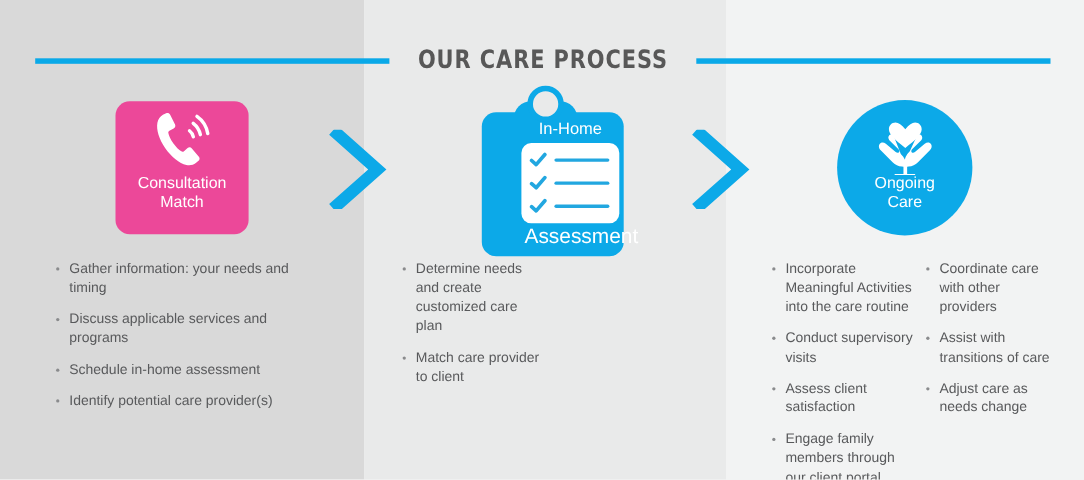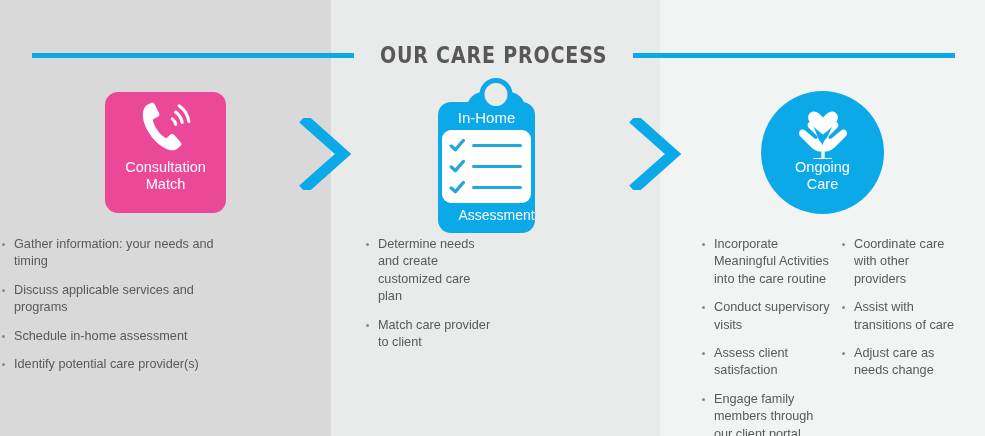--- a/index.html
+++ b/index.html
@@ -156,6 +156,7 @@
     display: flex;
     flex-direction: column;
     align-items: center;
+    padding-left: 32px;
   }
   .clip-title {
     margin-top: 7px;

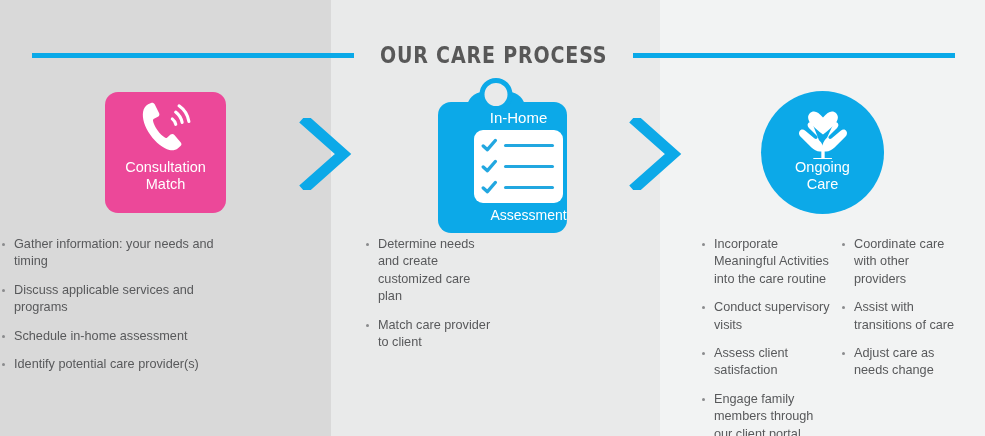--- a/index.html
+++ b/index.html
@@ -194,7 +194,7 @@
   .clip-foot {
     margin-top: 4px;
     color: #ffffff;
-    font-size: 14px;
+    font-size: 19px;
     line-height: 17px;
     font-family: "Liberation Sans", sans-serif;
     margin-left: 20px;

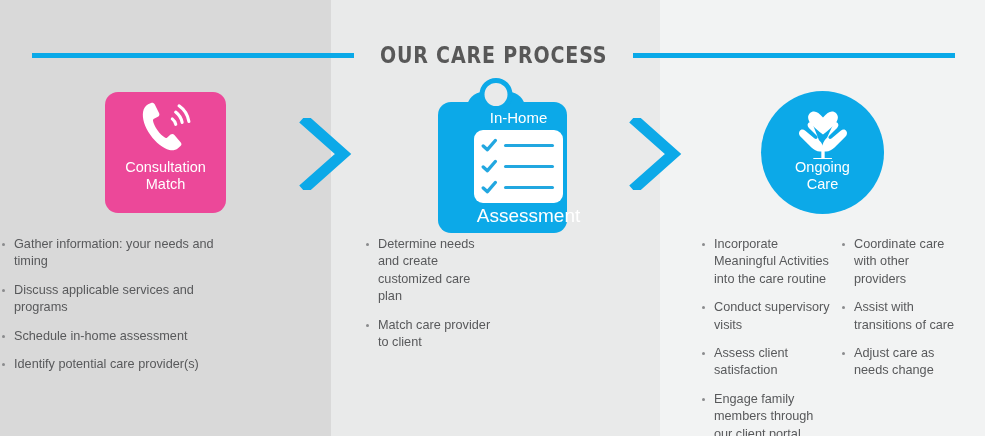--- a/index.html
+++ b/index.html
@@ -269,7 +269,7 @@
   }
 
   
-  .col-1 .lists { }
+  .col-1 .lists { padding-left: 49px; }
   .col-1 .sublist-a { width: 225px; }
 
   .col-2 .lists { padding-left: 33px; }

